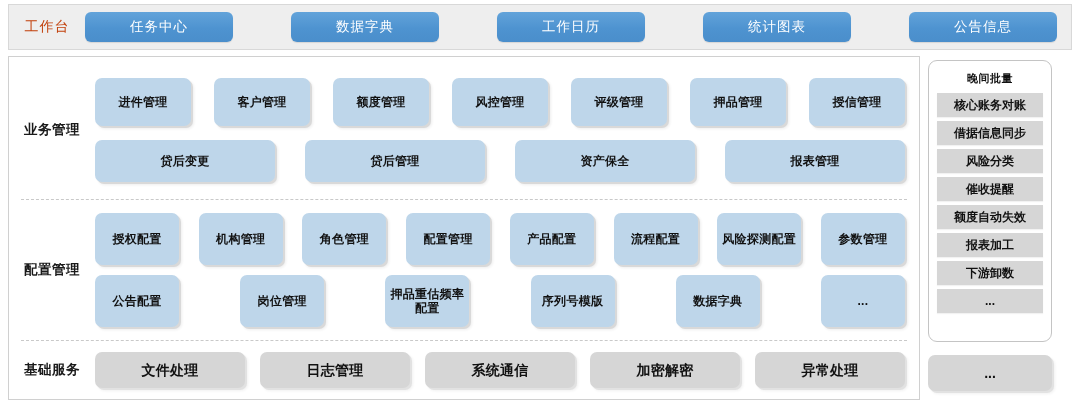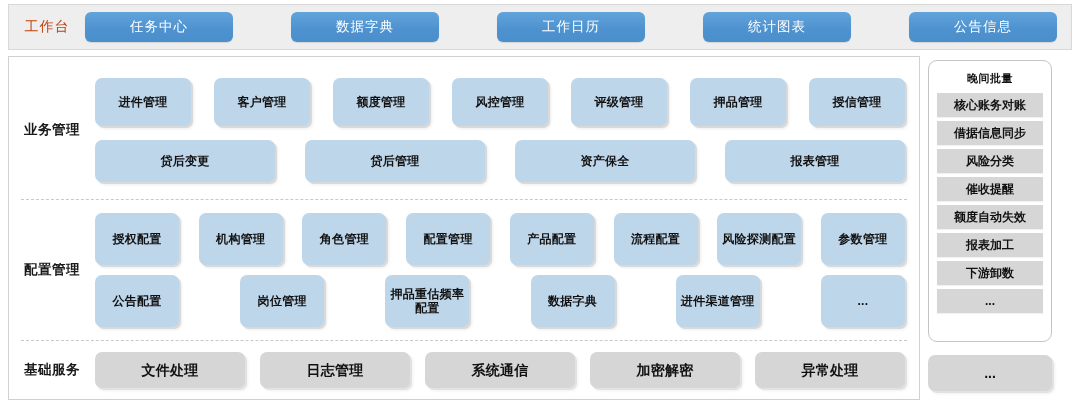--- a/index.html
+++ b/index.html
@@ -252,6 +252,7 @@
         <div class="tile blue">公告配置</div>
         <div class="tile blue">岗位管理</div>
         <div class="tile blue">押品重估频率配置</div>
+        <div class="tile blue">序列号模版</div>
         <div class="tile blue">数据字典</div>
         <div class="tile blue">进件渠道管理</div>
         <div class="tile blue">...</div>

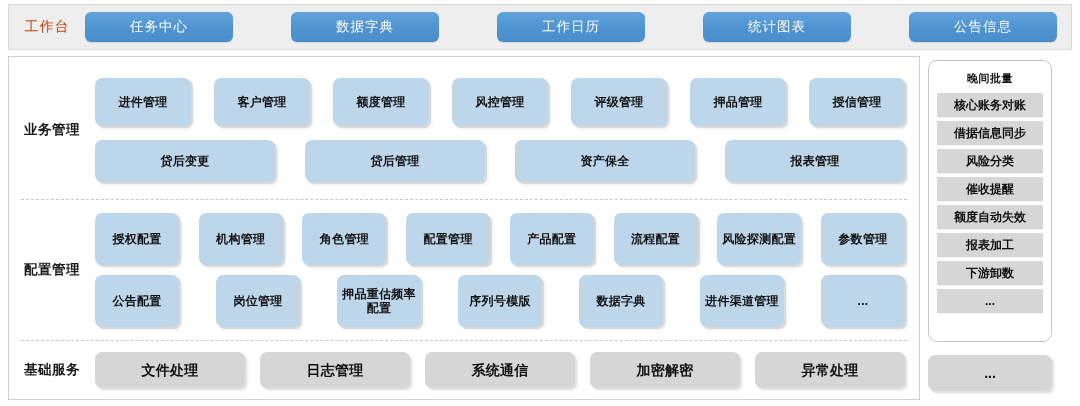--- a/index.html
+++ b/index.html
@@ -254,7 +254,6 @@
         <div class="tile blue">押品重估频率配置</div>
         <div class="tile blue">序列号模版</div>
         <div class="tile blue">数据字典</div>
-        <div class="tile blue">进件渠道管理</div>
         <div class="tile blue">...</div>
       </div>
     </div>

